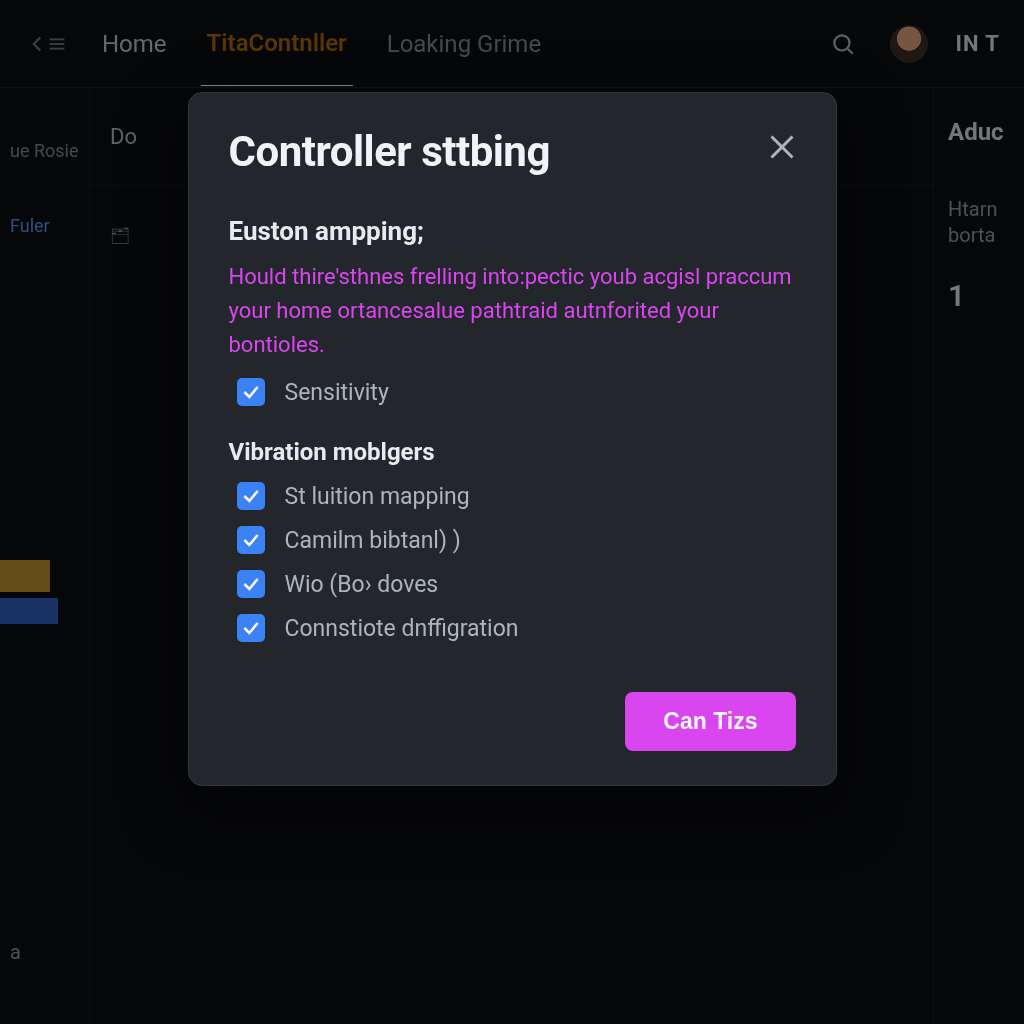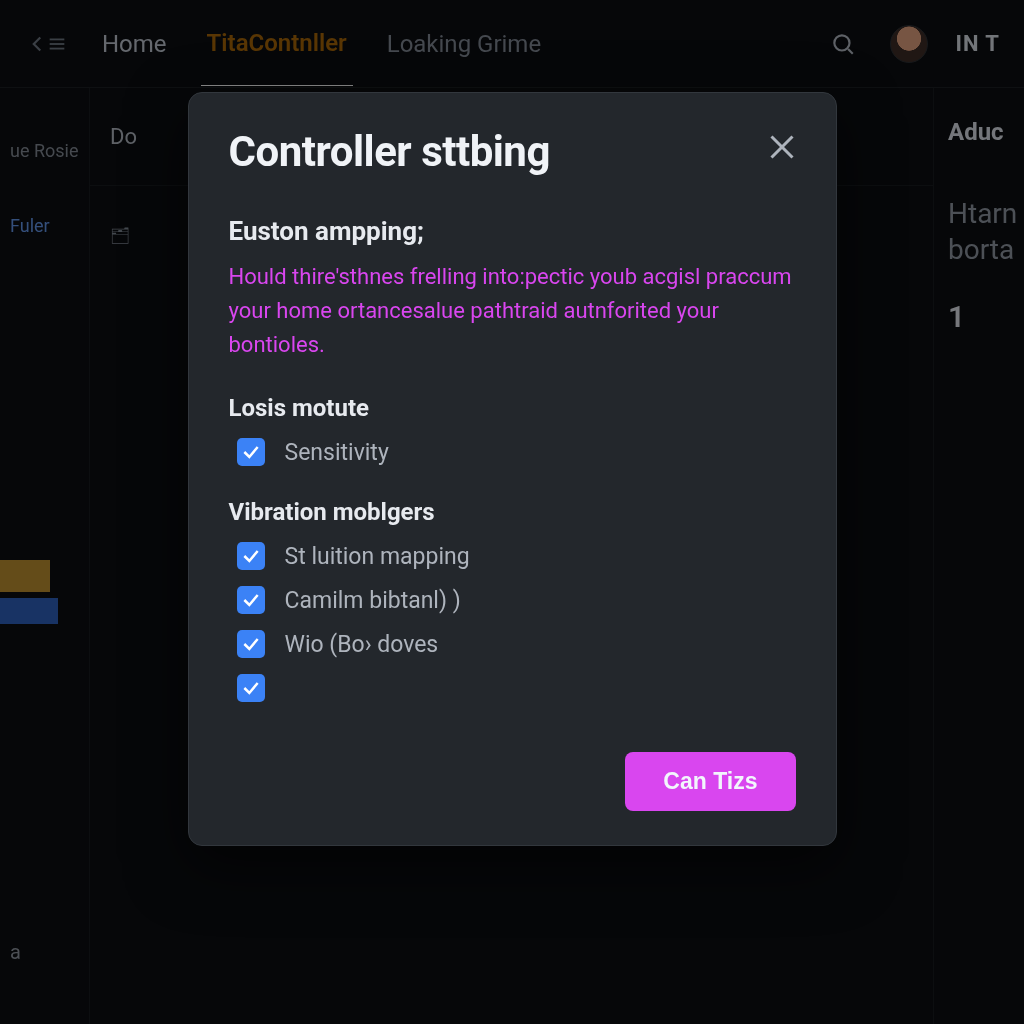--- a/index.html
+++ b/index.html
@@ -103,7 +103,7 @@
     font-size:24px; font-weight:700; color:#d2d7df;
   }
   .col-right .sub {
-    font-size:28px; color:#8b929d; margin-top:50px; line-height:1.3;
+    font-size:20px; color:#8b929d; margin-top:50px; line-height:1.3;
   }
   .col-right .num {
     font-size:30px; font-weight:600; color:#d7dbe2; margin-top:30px;

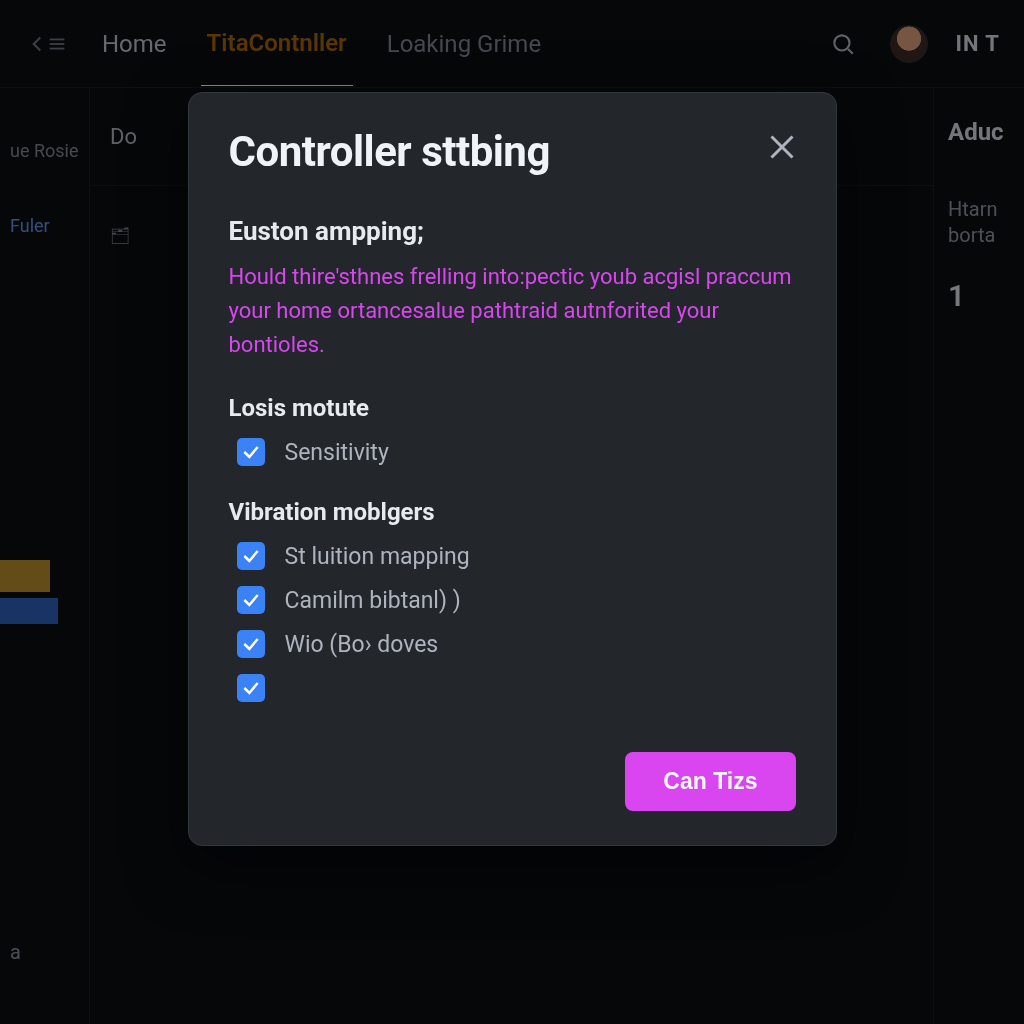--- a/index.html
+++ b/index.html
@@ -255,7 +255,6 @@
     <div class="section-title">Euston ampping;</div>
     <div class="section-desc">Hould thire'sthnes frelling into:pectic youb acgisl praccum your home ortancesalue pathtraid autnforited your bontioles.</div>
 
-    <div class="subhead">Losis motute</div>
     <div class="check-row">
       <span class="checkbox">
         <svg viewBox="0 0 24 24" fill="none" stroke="currentColor">

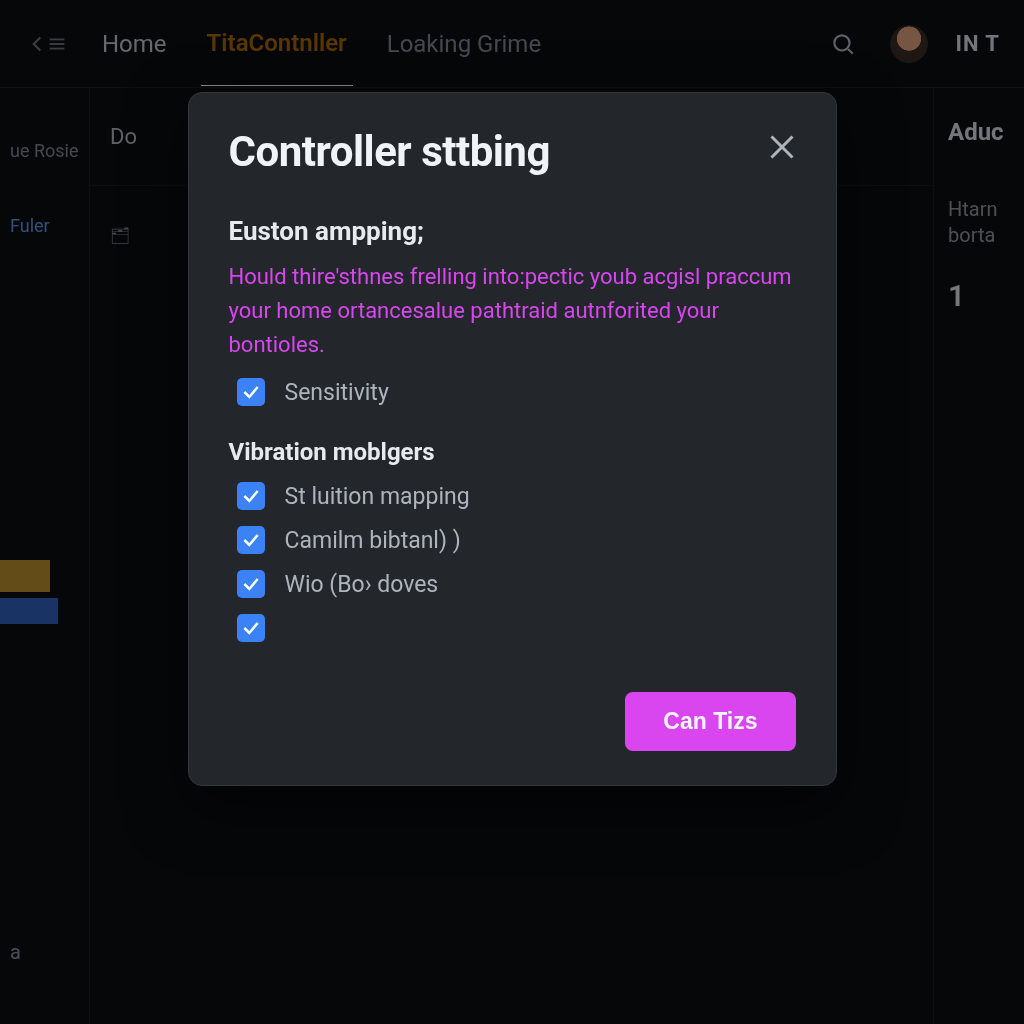--- a/index.html
+++ b/index.html
@@ -296,6 +296,7 @@
             <polyline points="4 12 10 18 20 6"></polyline>
           </svg>
       </span>
+      <span class="check-label">Connstiote dnffigration</span>
     </div>
 
     <div class="modal-footer">

